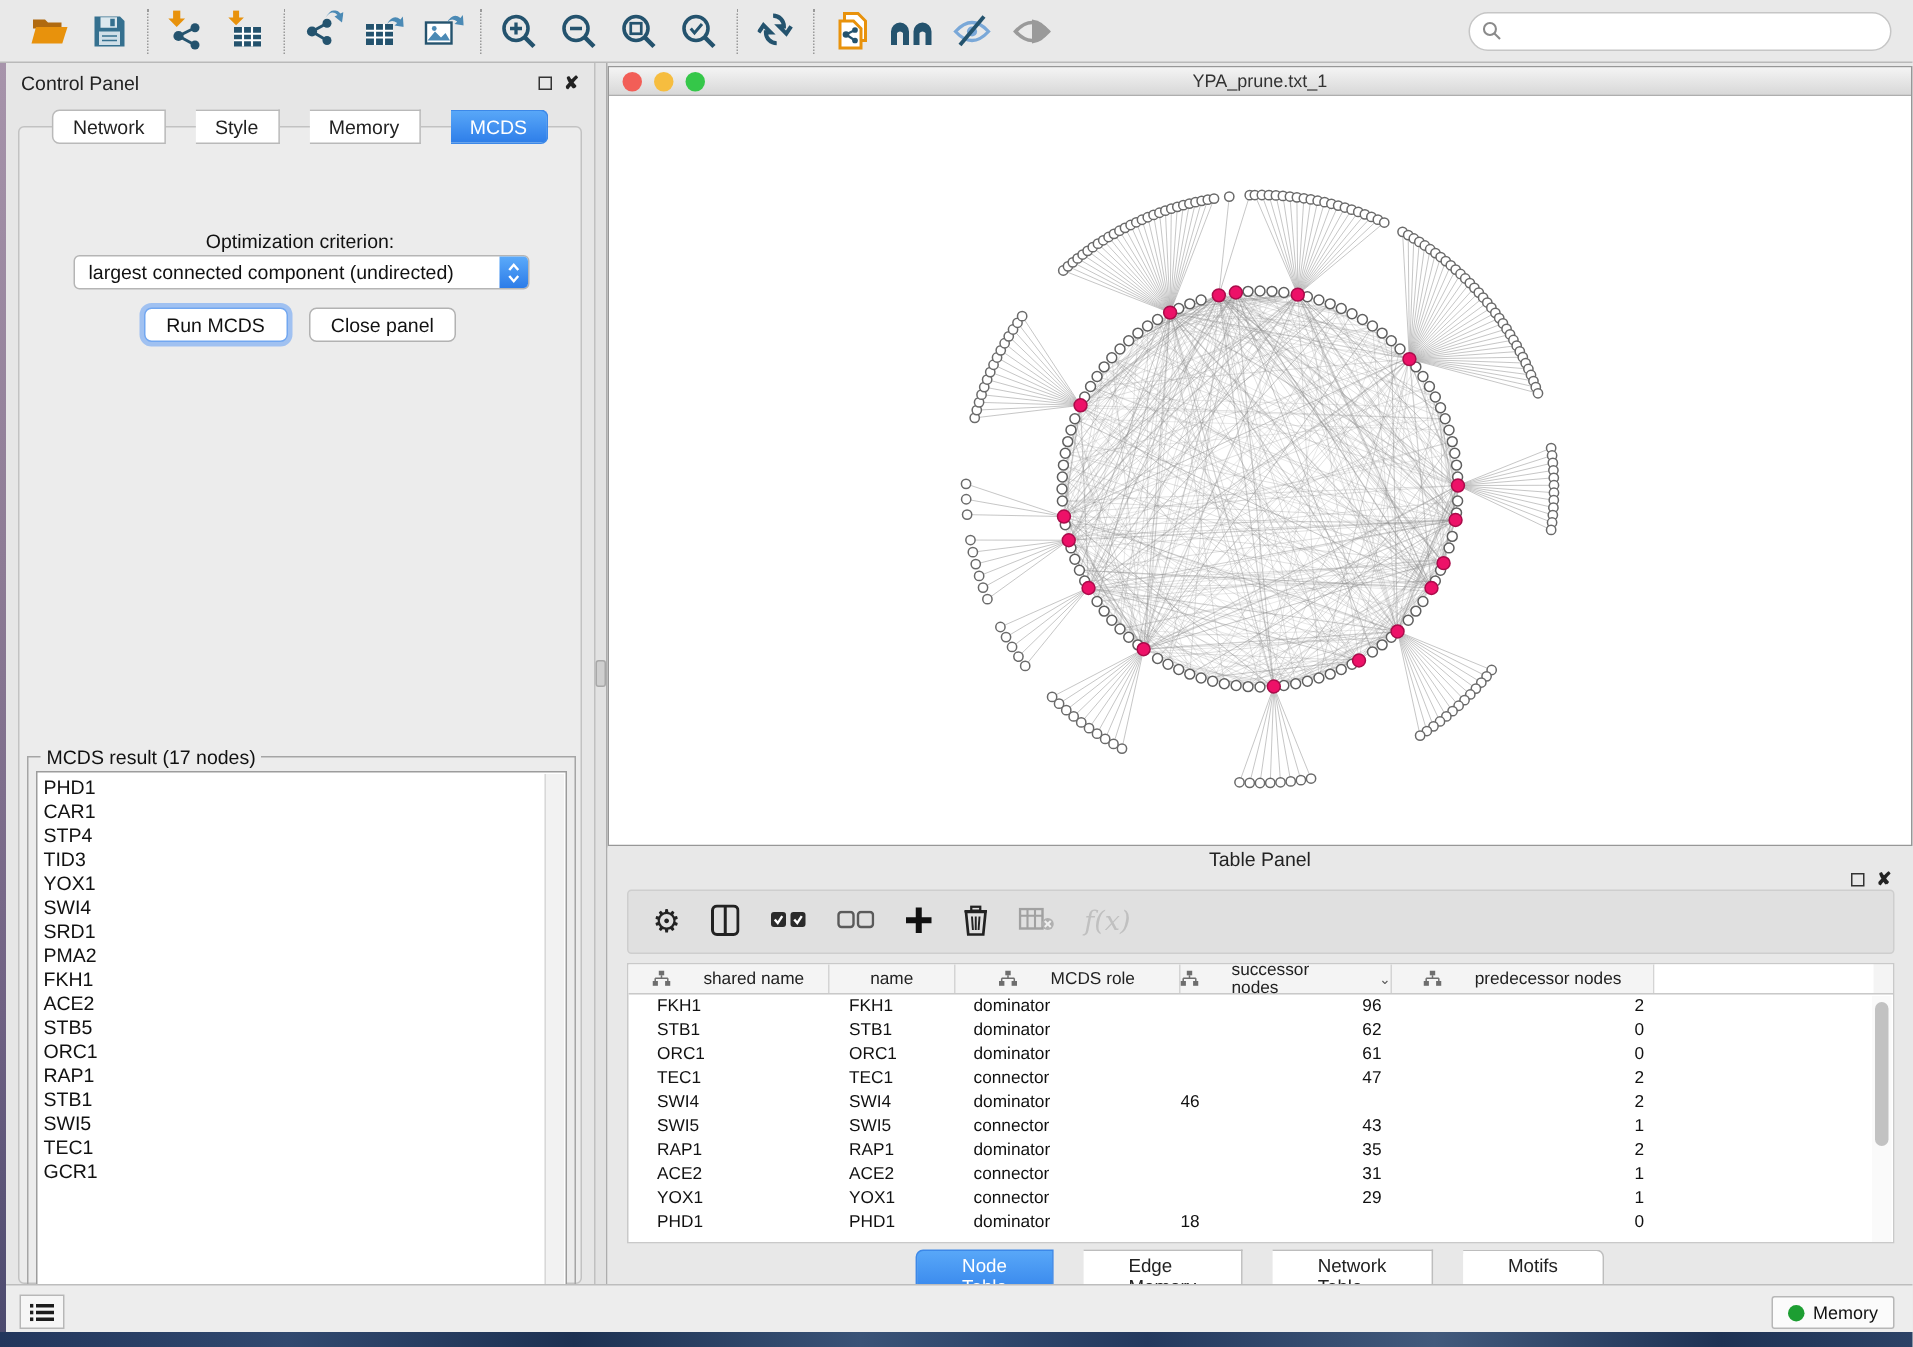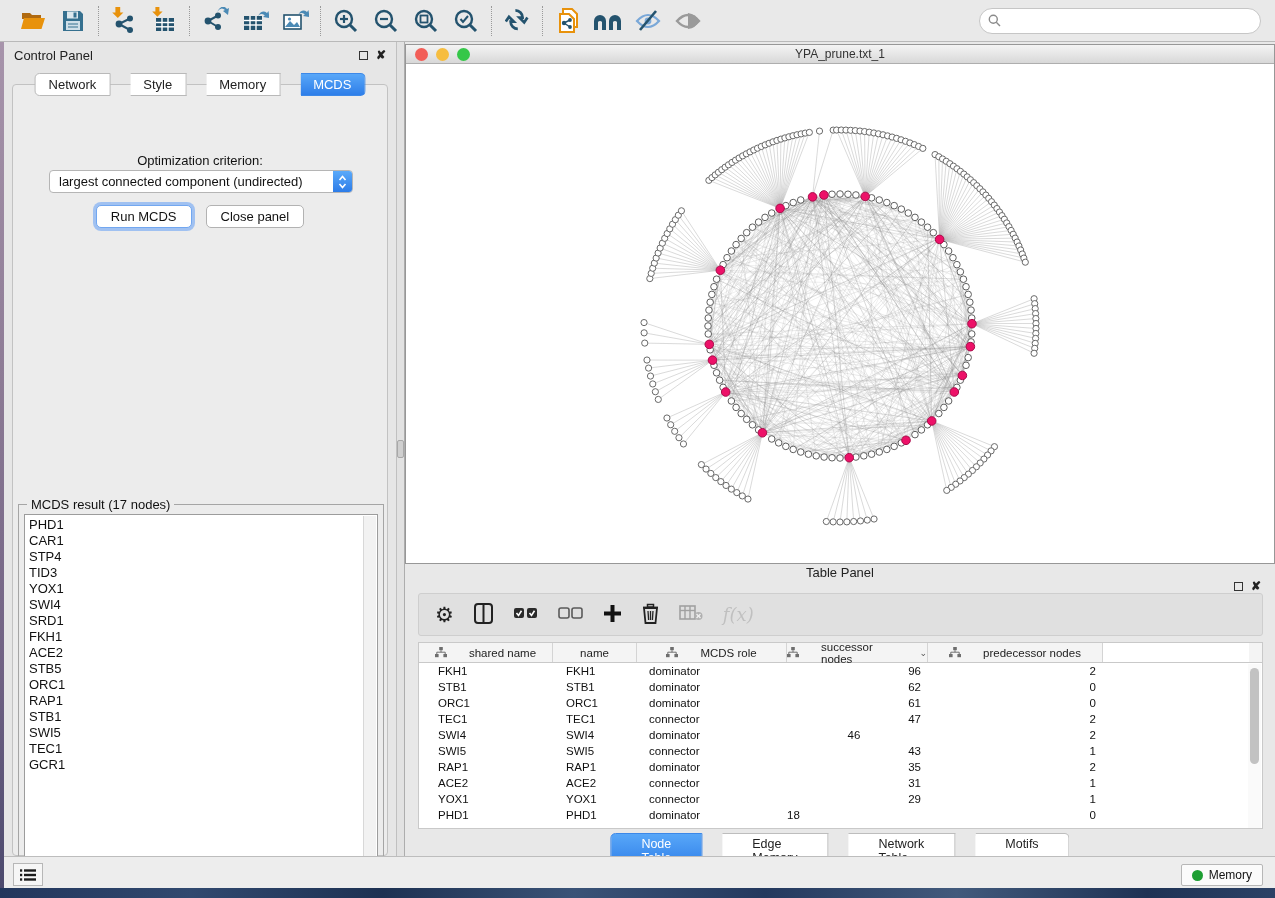--- a/index.html
+++ b/index.html
@@ -374,6 +374,7 @@
             <div class="row">YOX1</div>
             <div class="row">SWI4</div>
             <div class="row">SRD1</div>
+            <div class="row">PMA2</div>
             <div class="row">FKH1</div>
             <div class="row">ACE2</div>
             <div class="row">STB5</div>

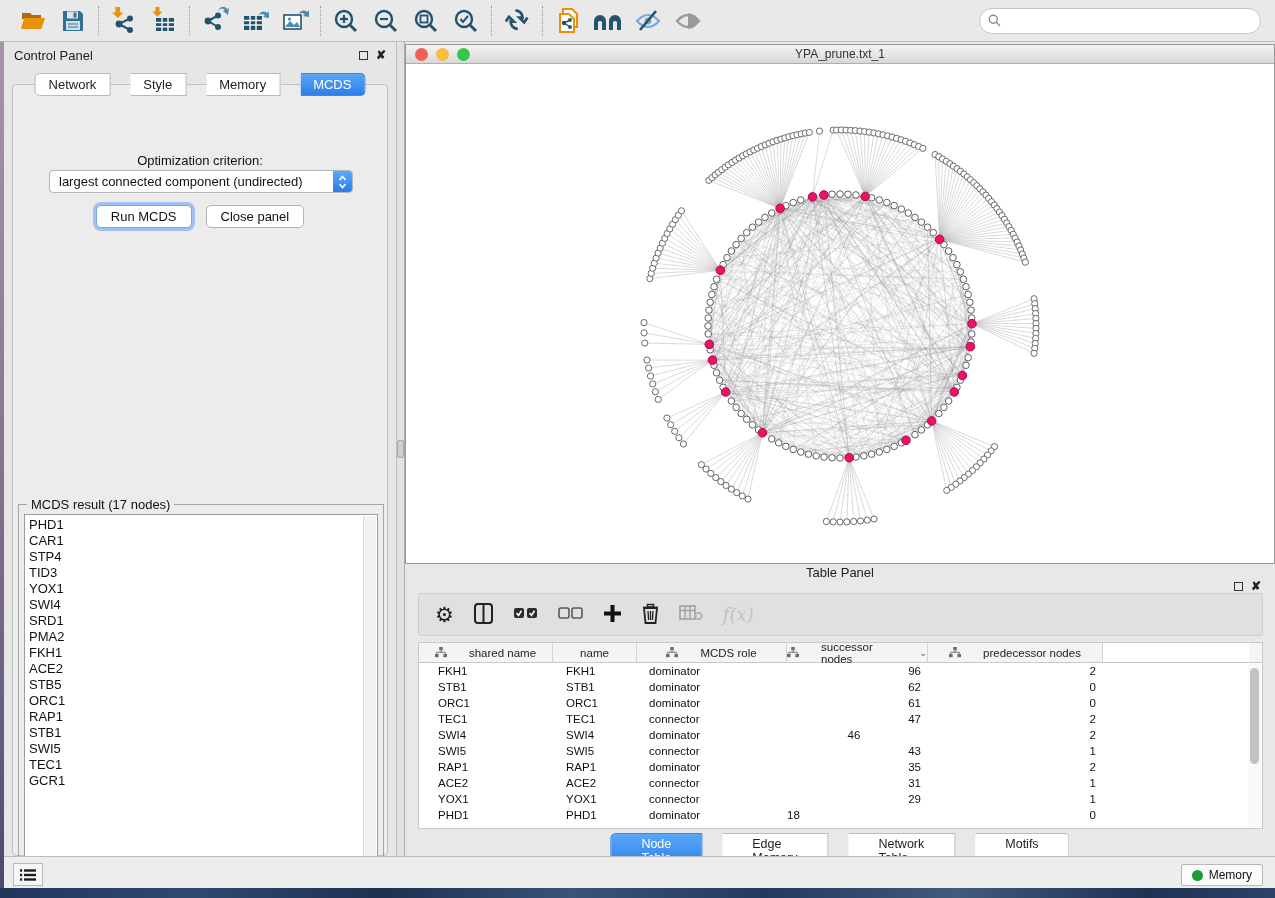--- a/index.html
+++ b/index.html
@@ -1524,7 +1524,7 @@
             <div class="td" style="width: 134px; text-align: left; padding-left: 19px;">SWI4</div>
             <div class="td" style="width: 84px; text-align: left; padding-left: 13px;">SWI4</div>
             <div class="td" style="width: 150px; text-align: left; padding-left: 12px;">dominator</div>
-            <div class="td" style="width: 141px; text-align: center; padding-right: 7px;">46</div>
+            <div class="td" style="width: 141px; text-align: left; padding-right: 7px;">46</div>
             <div class="td" style="width: 175px; text-align: right; padding-right: 7px;">2</div>
             <div class="td" style="width: 146px; text-align: left; padding-left: 0px;"></div>
           </div>

